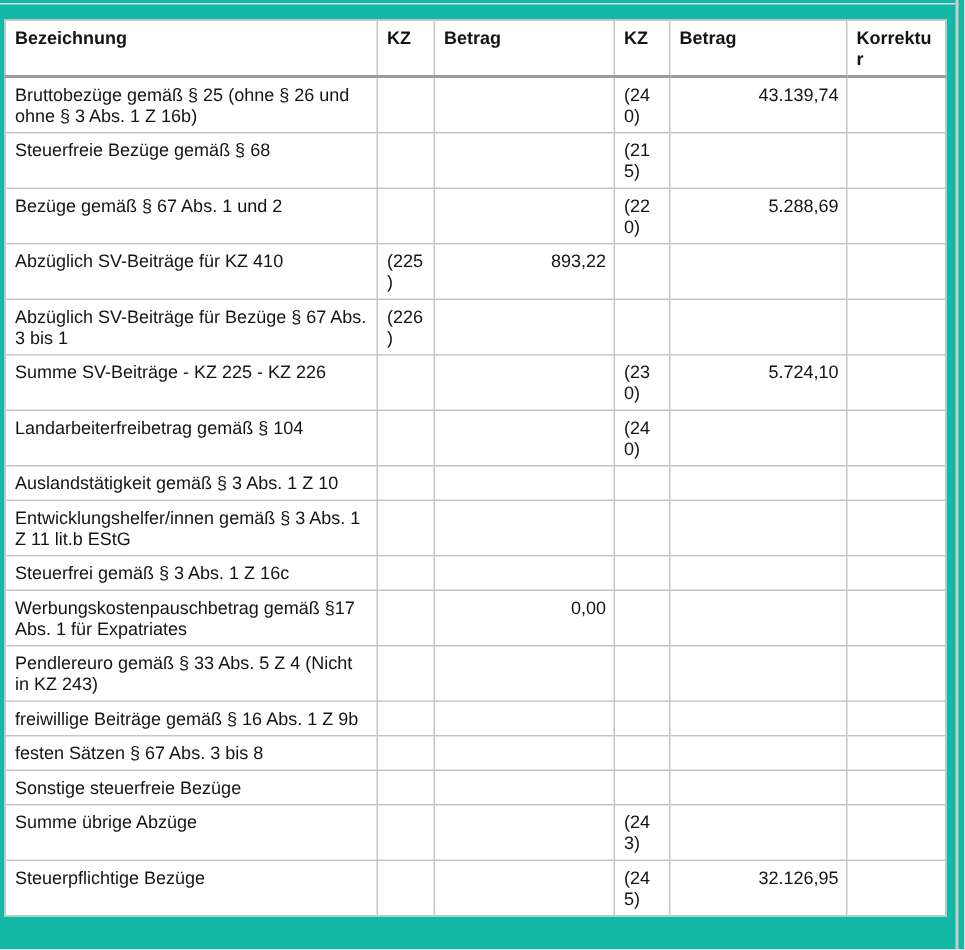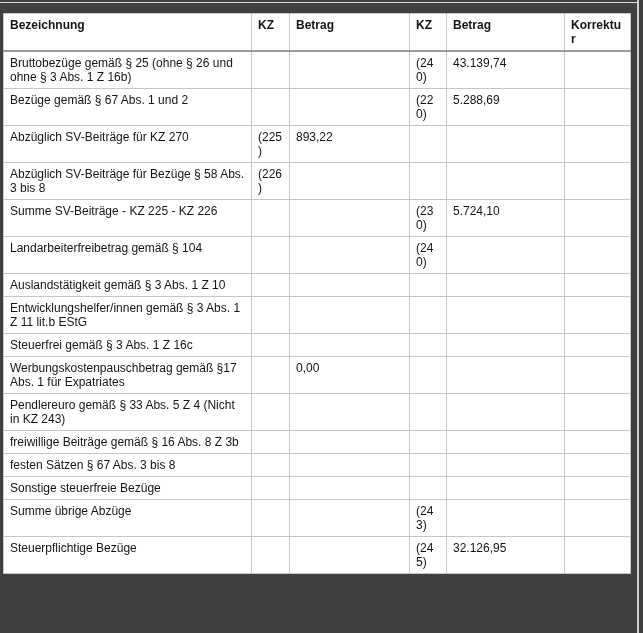--- a/index.html
+++ b/index.html
@@ -9,7 +9,7 @@
     font-family: "Liberation Sans", sans-serif;
     overflow: hidden;
   }
-  .page { position: relative; width: 643px; height: 633px; background: #404040; }
+  .page { position: relative; width: 643px; height: 633px; background: #14b8a6; }
   .top-line {
     position: absolute; top: 2px; left: 0;
     width: 637px; height: 1px; background: #dcdcdc;

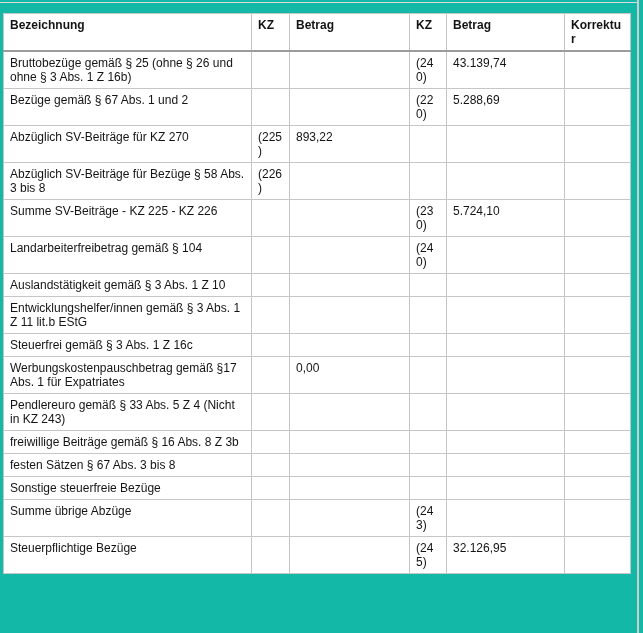--- a/index.html
+++ b/index.html
@@ -40,7 +40,7 @@
     font-weight: bold;
     border-bottom: 2px solid #9c9c9c;
   }
-  .lz-table td.amount { text-align: left; padding-right: 5px; }
+  .lz-table td.amount { text-align: right; padding-right: 5px; }
   col.c-bez { width: 248px; }
   col.c-kz1 { width: 38px; }
   col.c-b1  { width: 120px; }

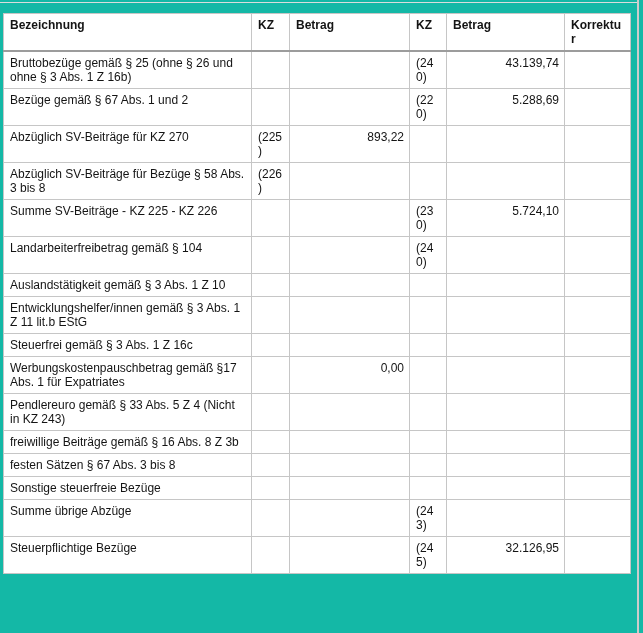--- a/index.html
+++ b/index.html
@@ -83,6 +83,14 @@
           <td class="kor">&nbsp;</td>
         </tr>
         <tr>
+          <td class="bez">Steuerfreie Bezüge gemäß § 68</td>
+          <td class="kz">&nbsp;</td>
+          <td class="amount">&nbsp;</td>
+          <td class="kz">(215)</td>
+          <td class="amount">&nbsp;</td>
+          <td class="kor">&nbsp;</td>
+        </tr>
+        <tr>
           <td class="bez">Bezüge gemäß § 67 Abs. 1 und 2</td>
           <td class="kz">&nbsp;</td>
           <td class="amount">&nbsp;</td>

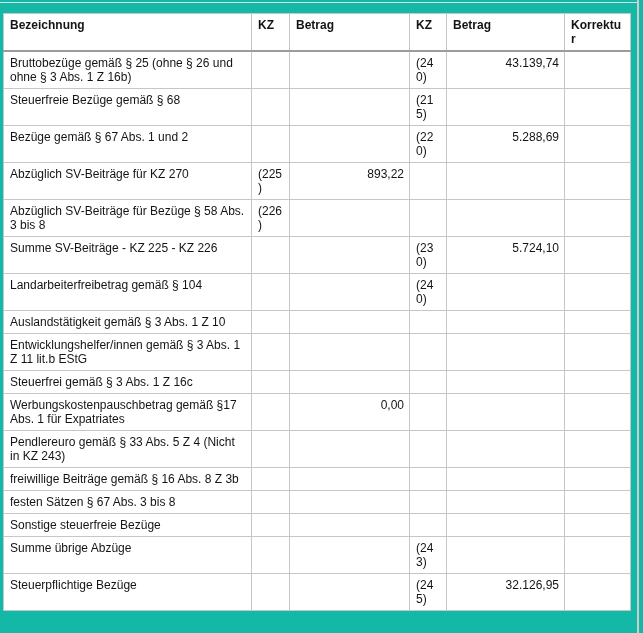--- a/index.html
+++ b/index.html
@@ -99,7 +99,7 @@
           <td class="kor">&nbsp;</td>
         </tr>
         <tr>
-          <td class="bez">Abzüglich SV-Beiträge für KZ 270</td>
+          <td class="bez">Abzüglich SV-Beiträge für KZ 410</td>
           <td class="kz">(225)</td>
           <td class="amount">893,22</td>
           <td class="kz">&nbsp;</td>

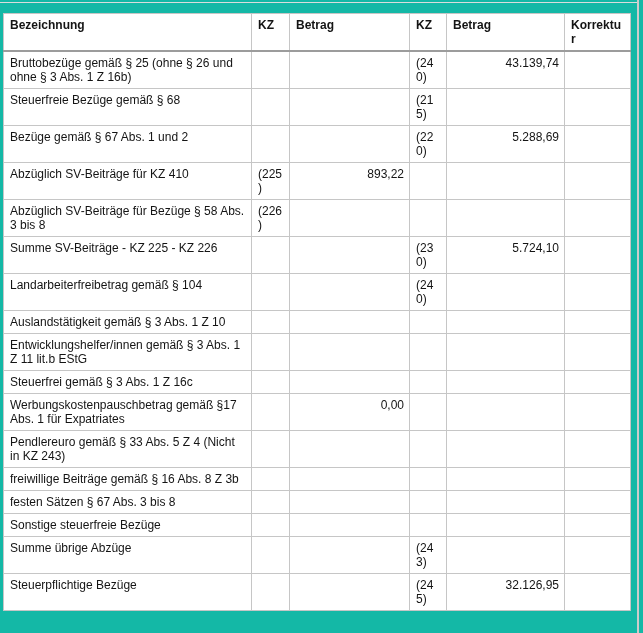--- a/index.html
+++ b/index.html
@@ -107,7 +107,7 @@
           <td class="kor">&nbsp;</td>
         </tr>
         <tr>
-          <td class="bez">Abzüglich SV-Beiträge für Bezüge § 58 Abs. 3 bis 8</td>
+          <td class="bez">Abzüglich SV-Beiträge für Bezüge § 67 Abs. 3 bis 1</td>
           <td class="kz">(226)</td>
           <td class="amount">&nbsp;</td>
           <td class="kz">&nbsp;</td>

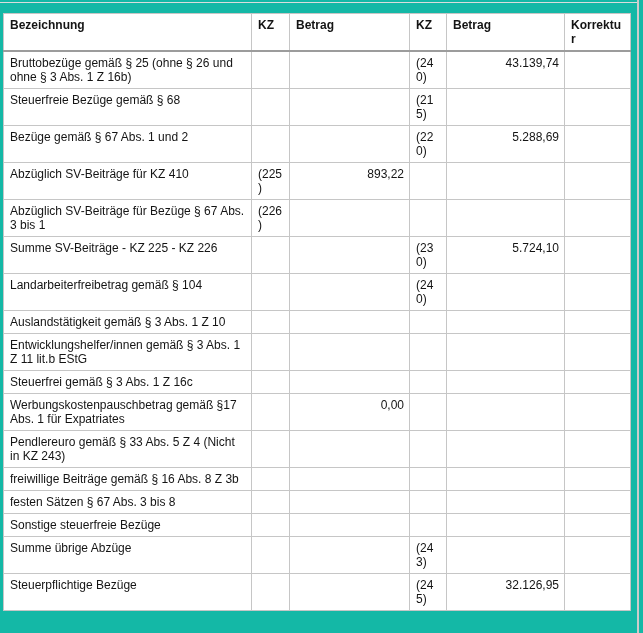--- a/index.html
+++ b/index.html
@@ -171,7 +171,7 @@
           <td class="kor">&nbsp;</td>
         </tr>
         <tr>
-          <td class="bez">freiwillige Beiträge gemäß § 16 Abs. 8 Z 3b</td>
+          <td class="bez">freiwillige Beiträge gemäß § 16 Abs. 1 Z 9b</td>
           <td class="kz">&nbsp;</td>
           <td class="amount">&nbsp;</td>
           <td class="kz">&nbsp;</td>

